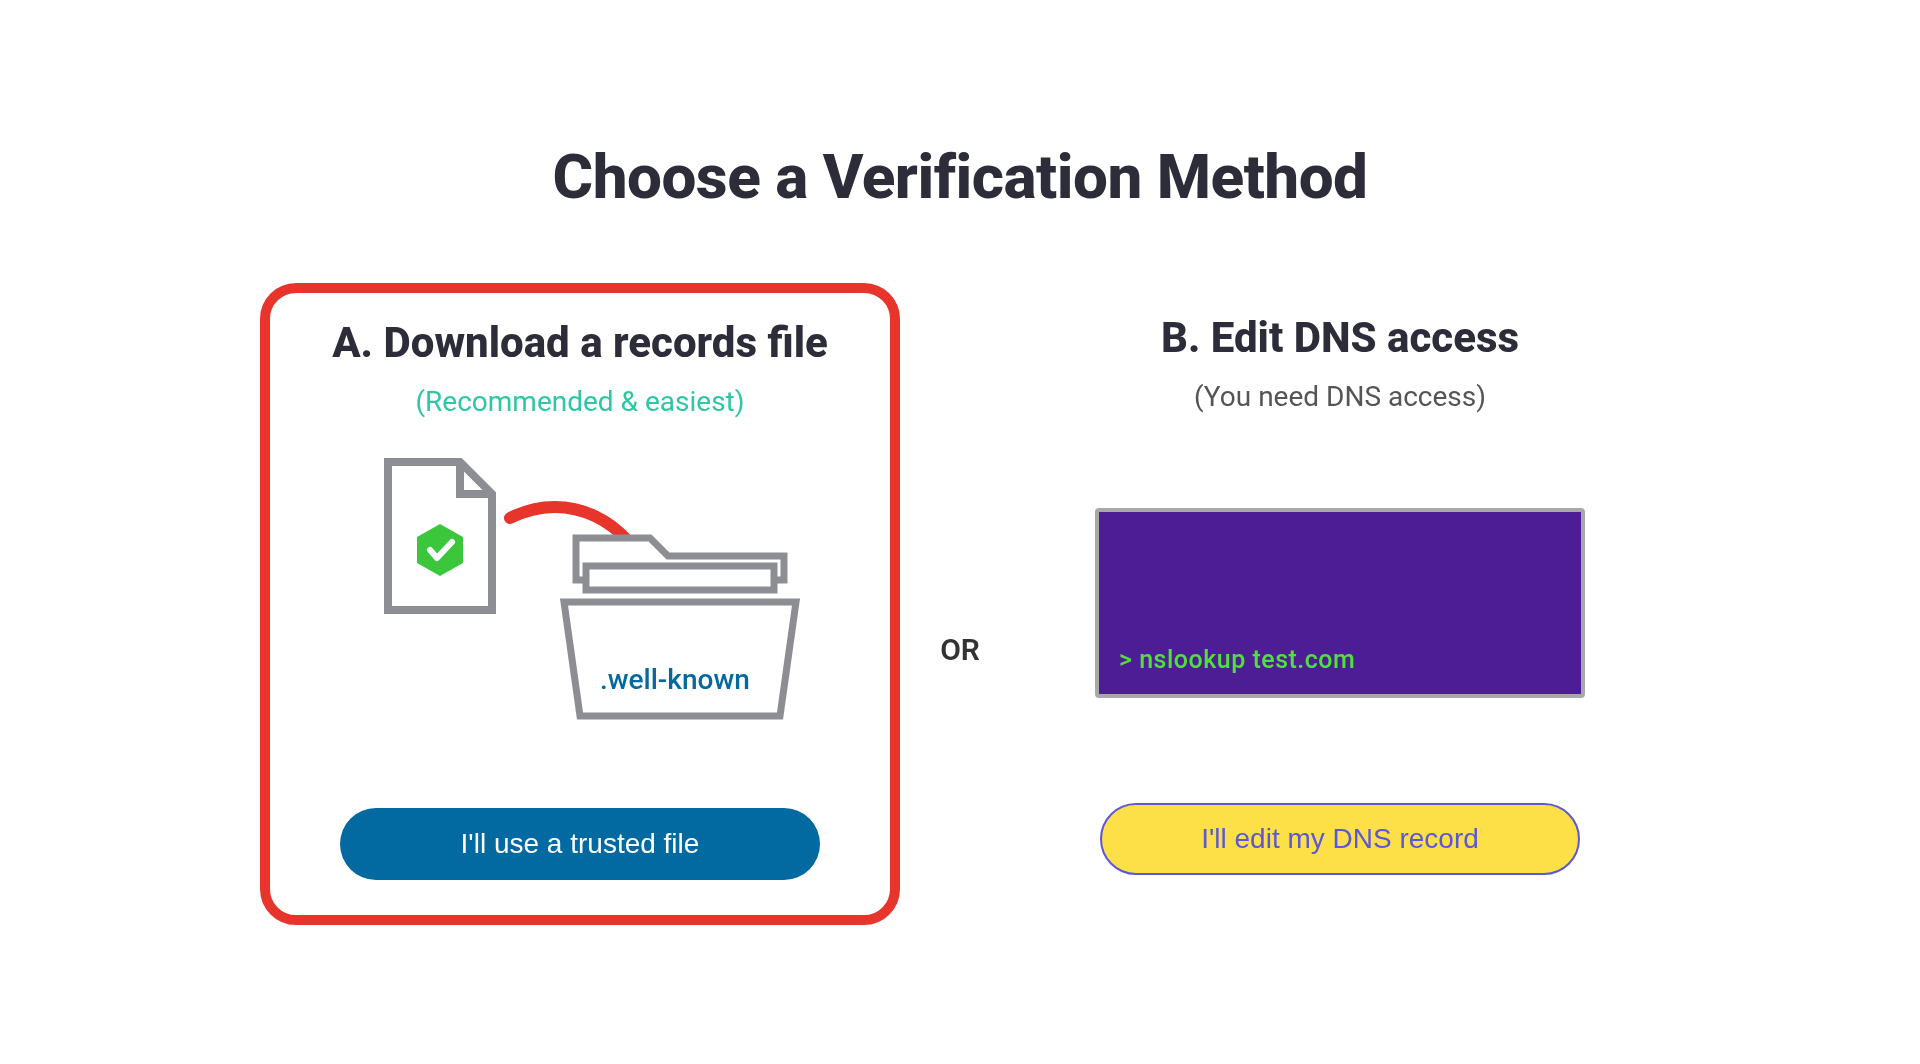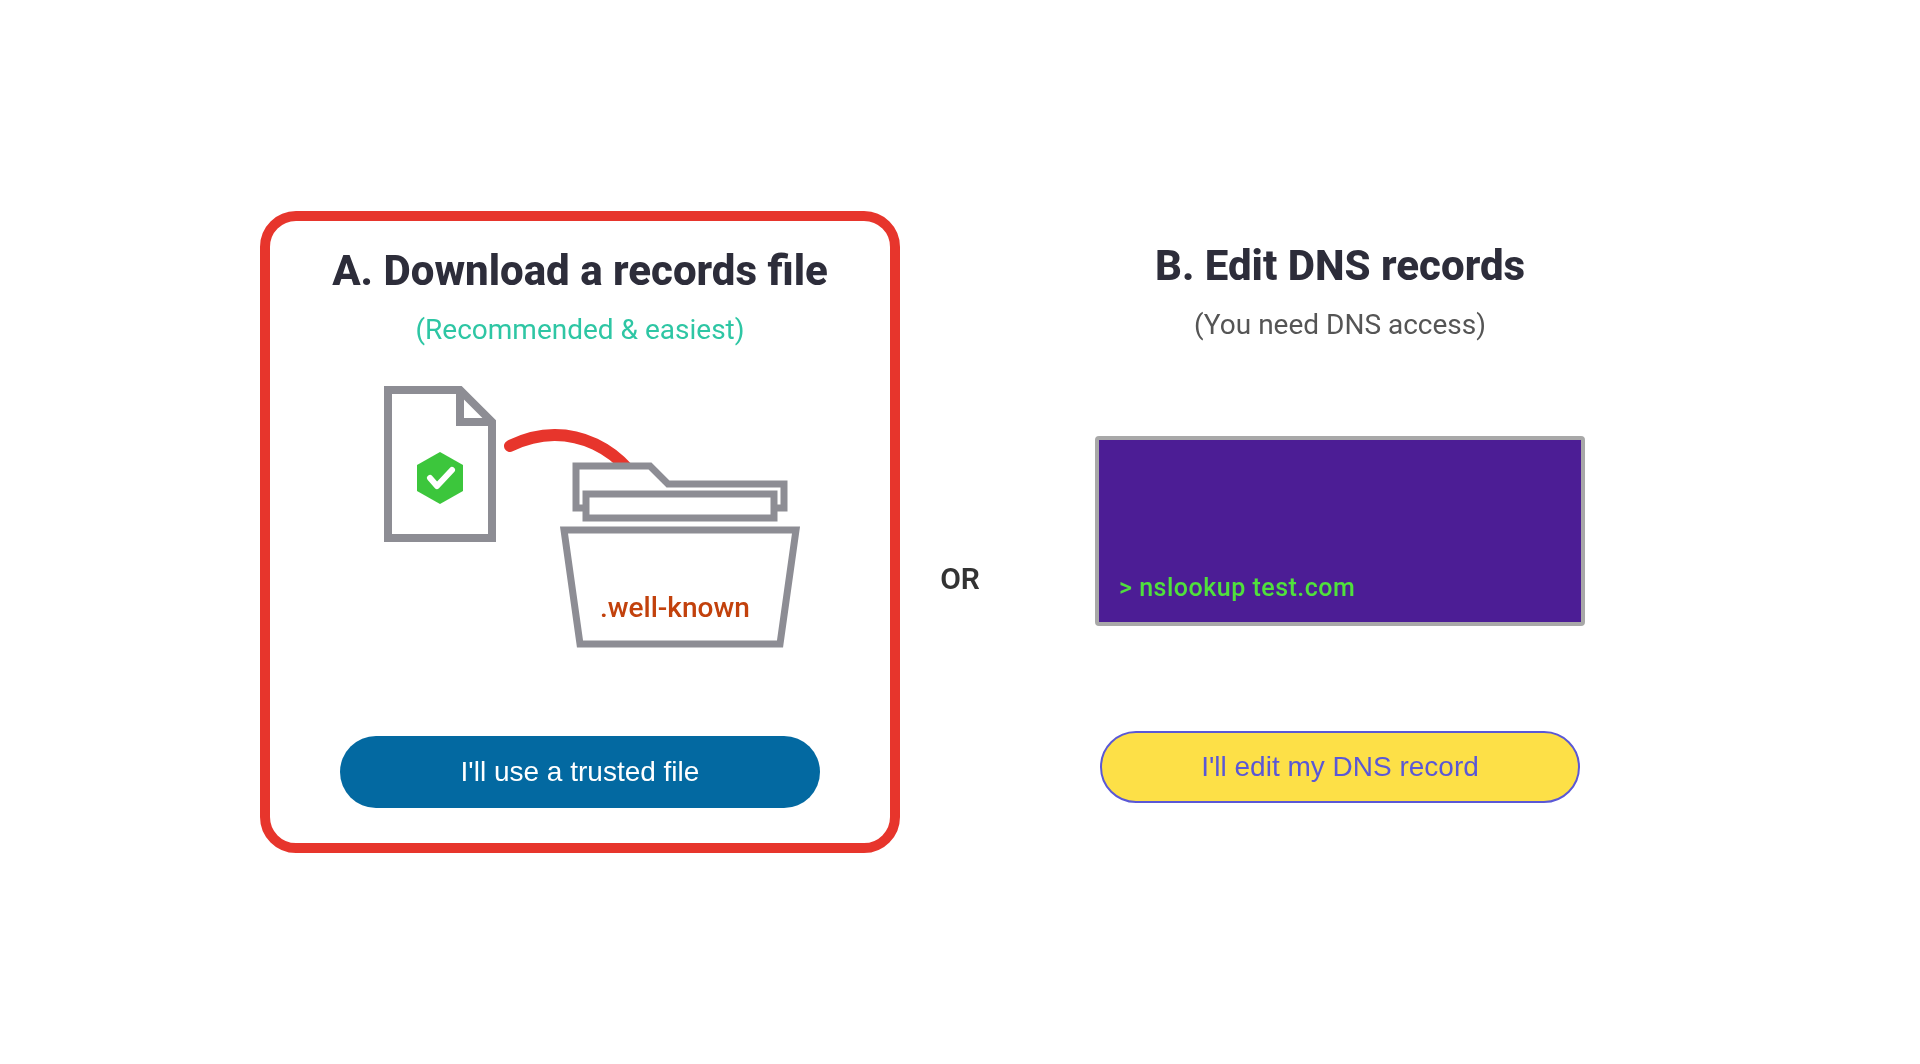--- a/index.html
+++ b/index.html
@@ -120,6 +120,7 @@
 <body>
 
 <div class="wrap">
+  <h1 class="page-title">Choose a Verification Method</h1>
 
   <div class="row">
 

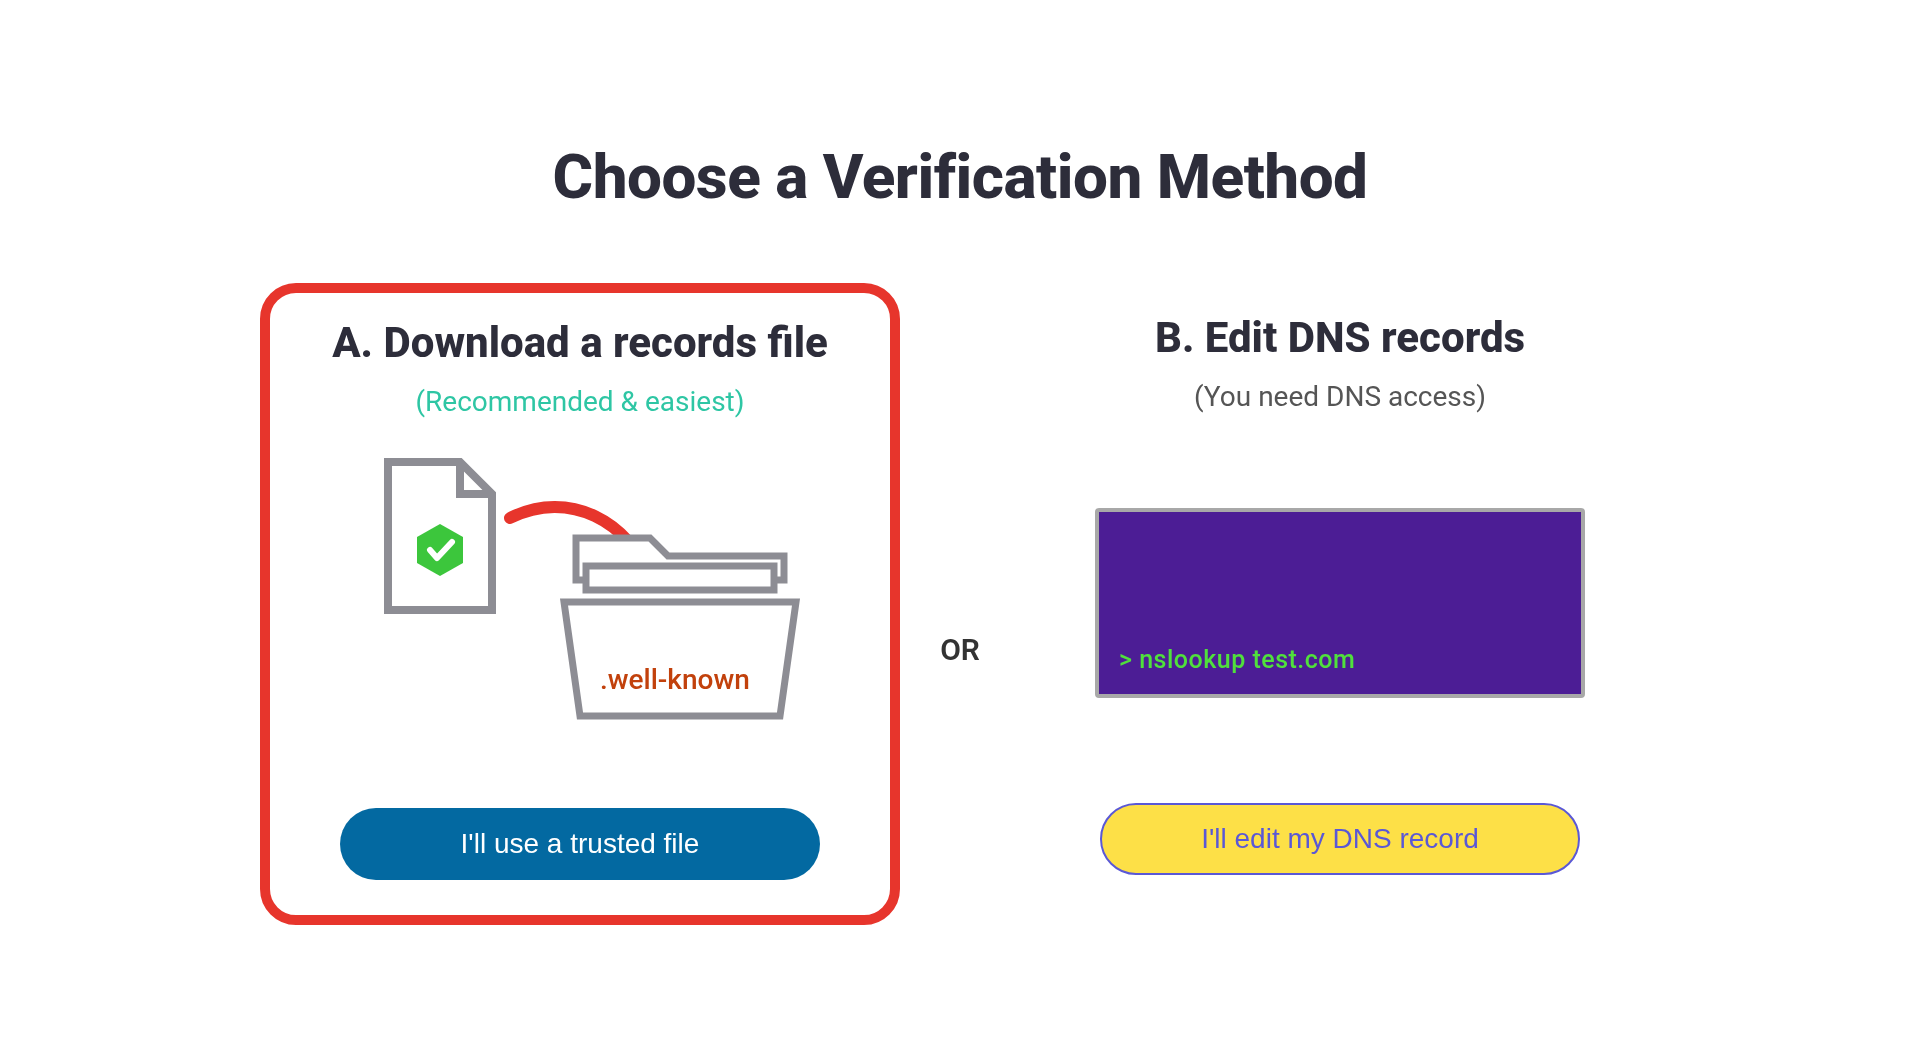--- a/index.html
+++ b/index.html
@@ -165,7 +165,7 @@
     <div class="or">OR</div>
 
     <div class="card">
-      <h2>B.  Edit DNS records</h2>
+      <h2>B.  Edit DNS access</h2>
       <div class="subtitle dns">(You need DNS access)</div>
 
       <div class="illus-area">

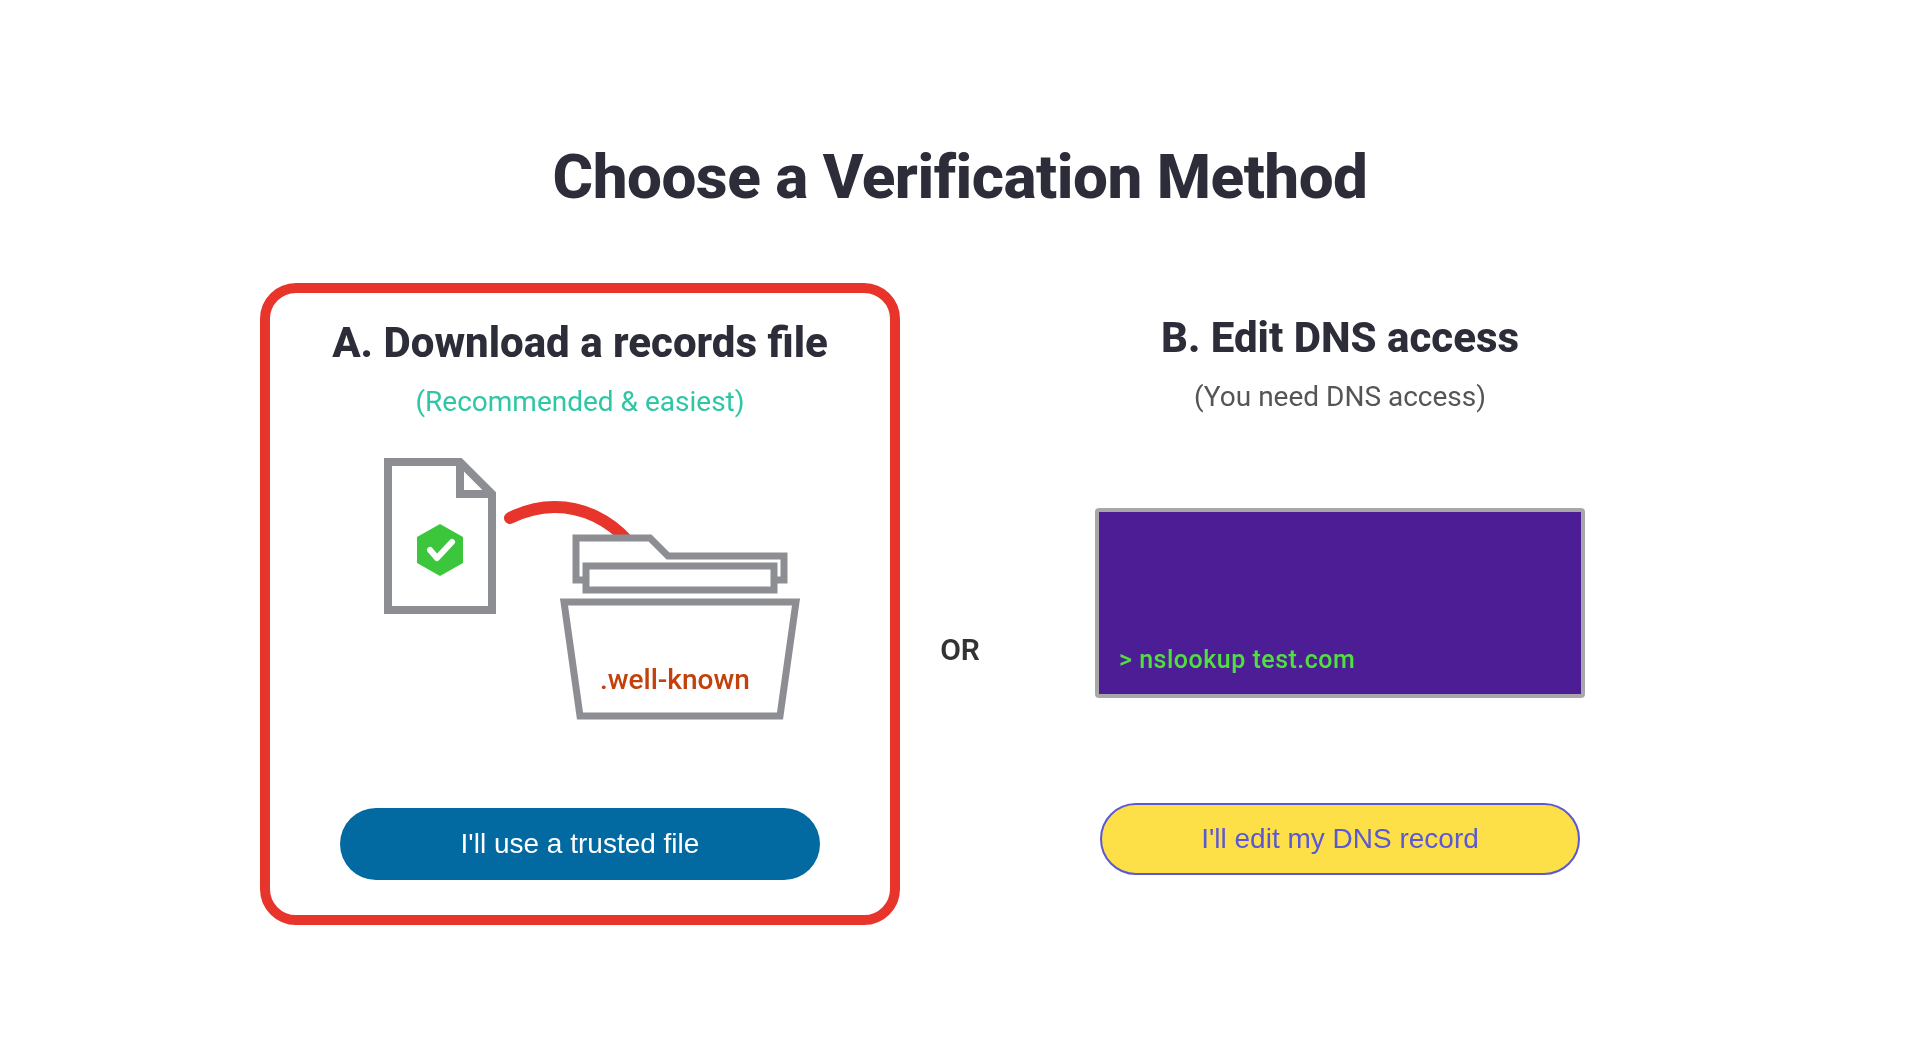--- a/index.html
+++ b/index.html
@@ -112,7 +112,7 @@
 .folder-icon { position: absolute; left: 210px; top: 50px; }
 .folder-label {
   position: absolute; left: 250px; top: 205px;
-  font-size: 28px; color: #c2410c; font-weight: 500;
+  font-size: 28px; color: #0369a1; font-weight: 500;
 }
 .arrow { position: absolute; left: 150px; top: 35px; }
 </style>

